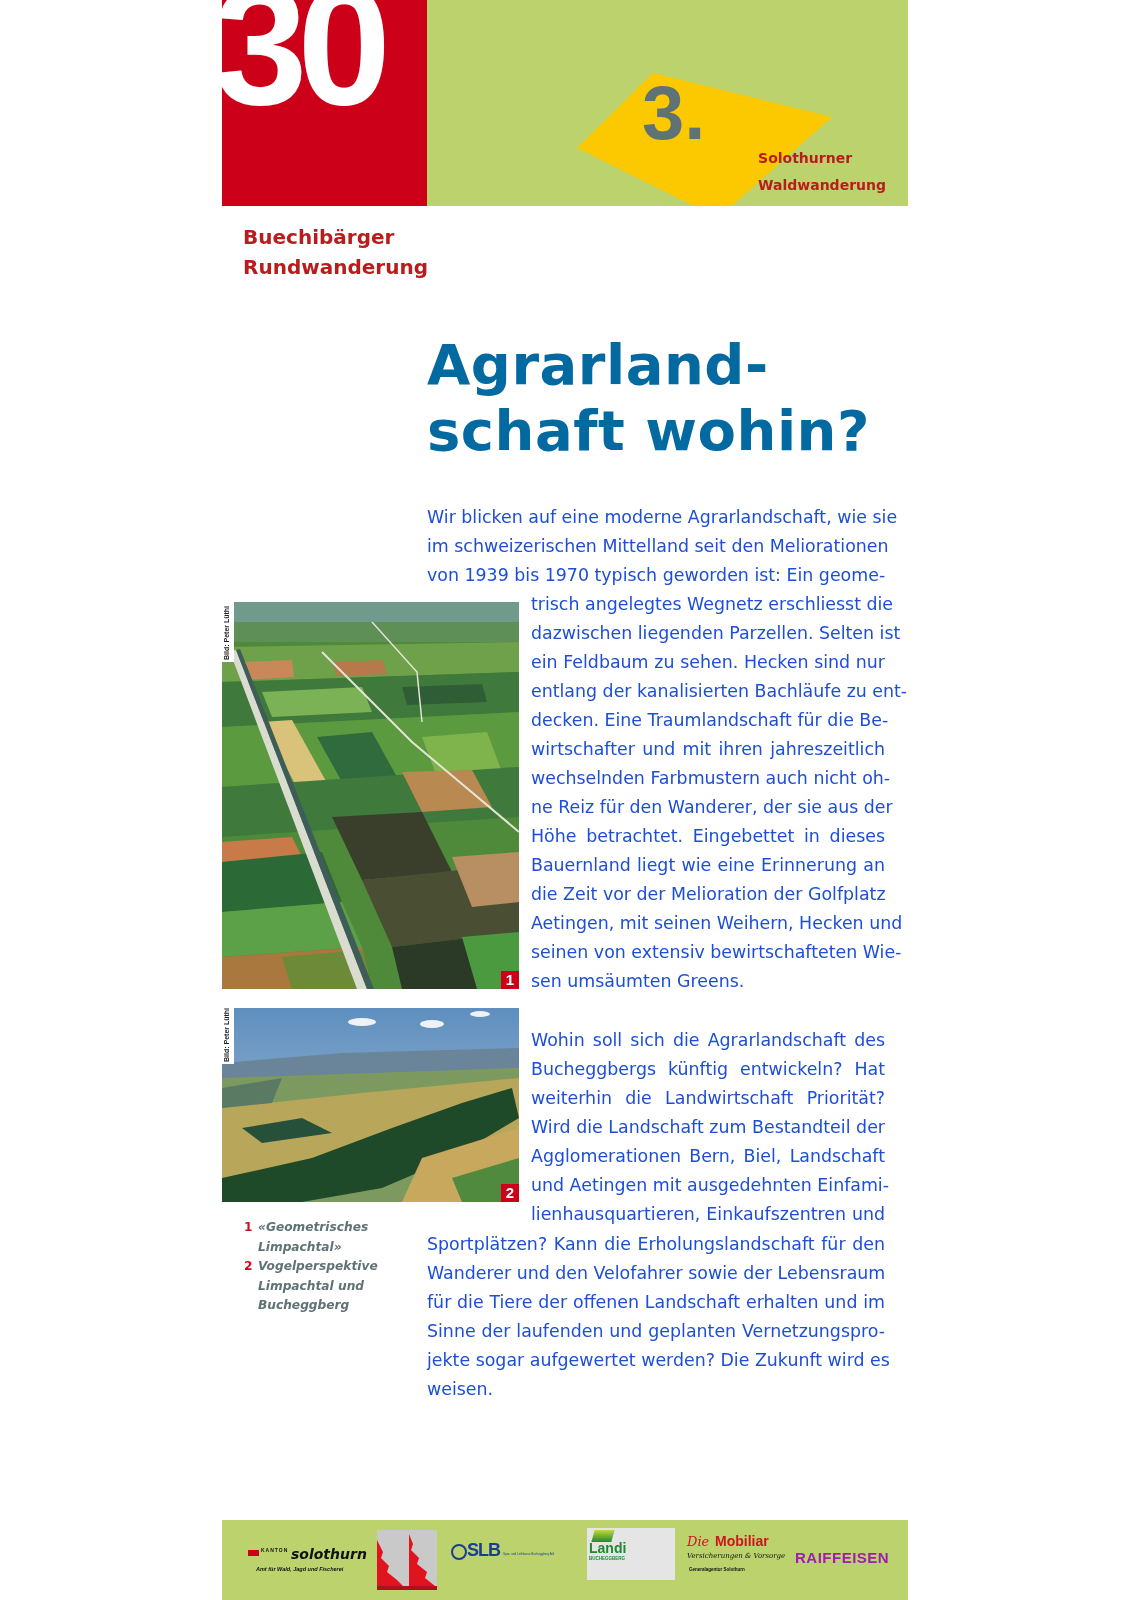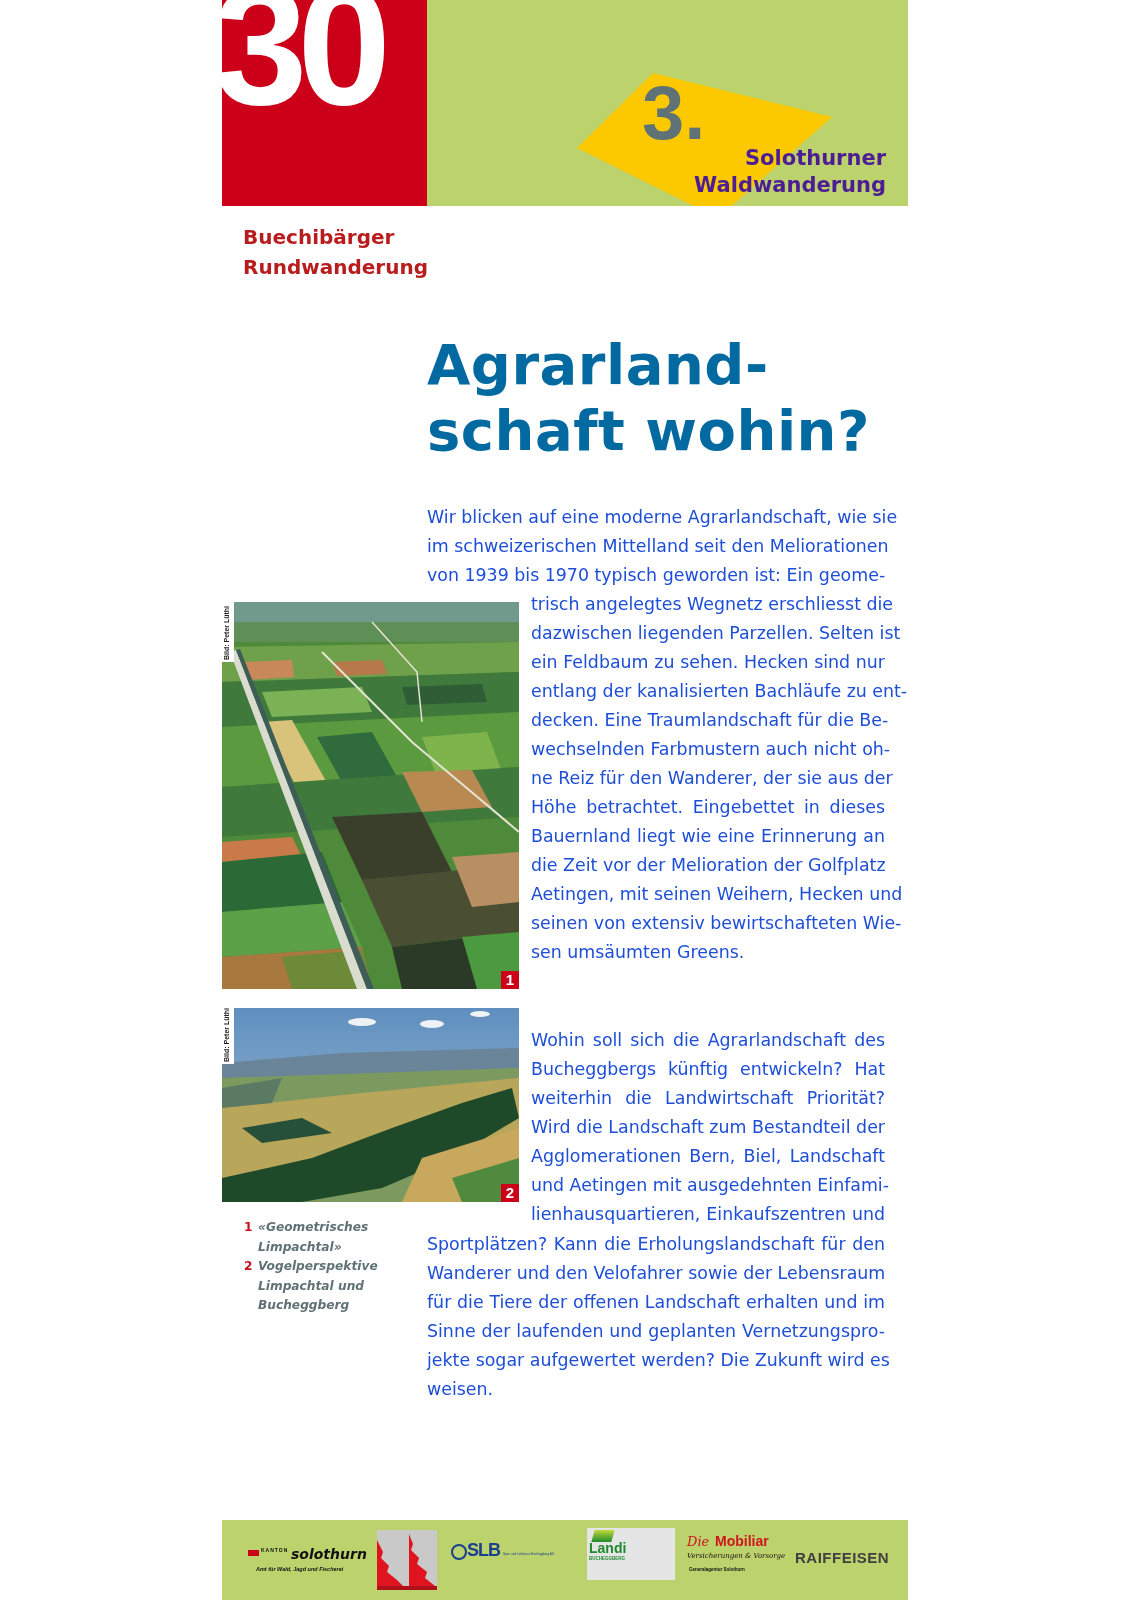--- a/index.html
+++ b/index.html
@@ -11,7 +11,7 @@
 
   .diamond { position: absolute; left: 0; top: 0; width: 686px; height: 230px; }
   .series-num { position: absolute; left: 420px; top: 75px; font-family: "Liberation Sans", sans-serif; font-weight: bold; font-size: 76px; color: #5f7275; line-height: 1; }
-  .series-text { position: absolute; right: 22px; top: 145px; text-align: right; font-family: "DejaVu Sans", sans-serif; font-weight: bold; font-size: 21px; line-height: 27px; color: #4c1d95; }
+  .series-text { position: absolute; right: 22px; top: 145px; font-family: "DejaVu Sans", sans-serif; font-weight: bold; font-size: 14px; line-height: 27px; color: #b91c1c; }
 
   .route-title { position: absolute; left: 243px; top: 222px; font-family: "DejaVu Sans", sans-serif; font-weight: bold; font-size: 20px; line-height: 30px; color: #b91c1c; }
 

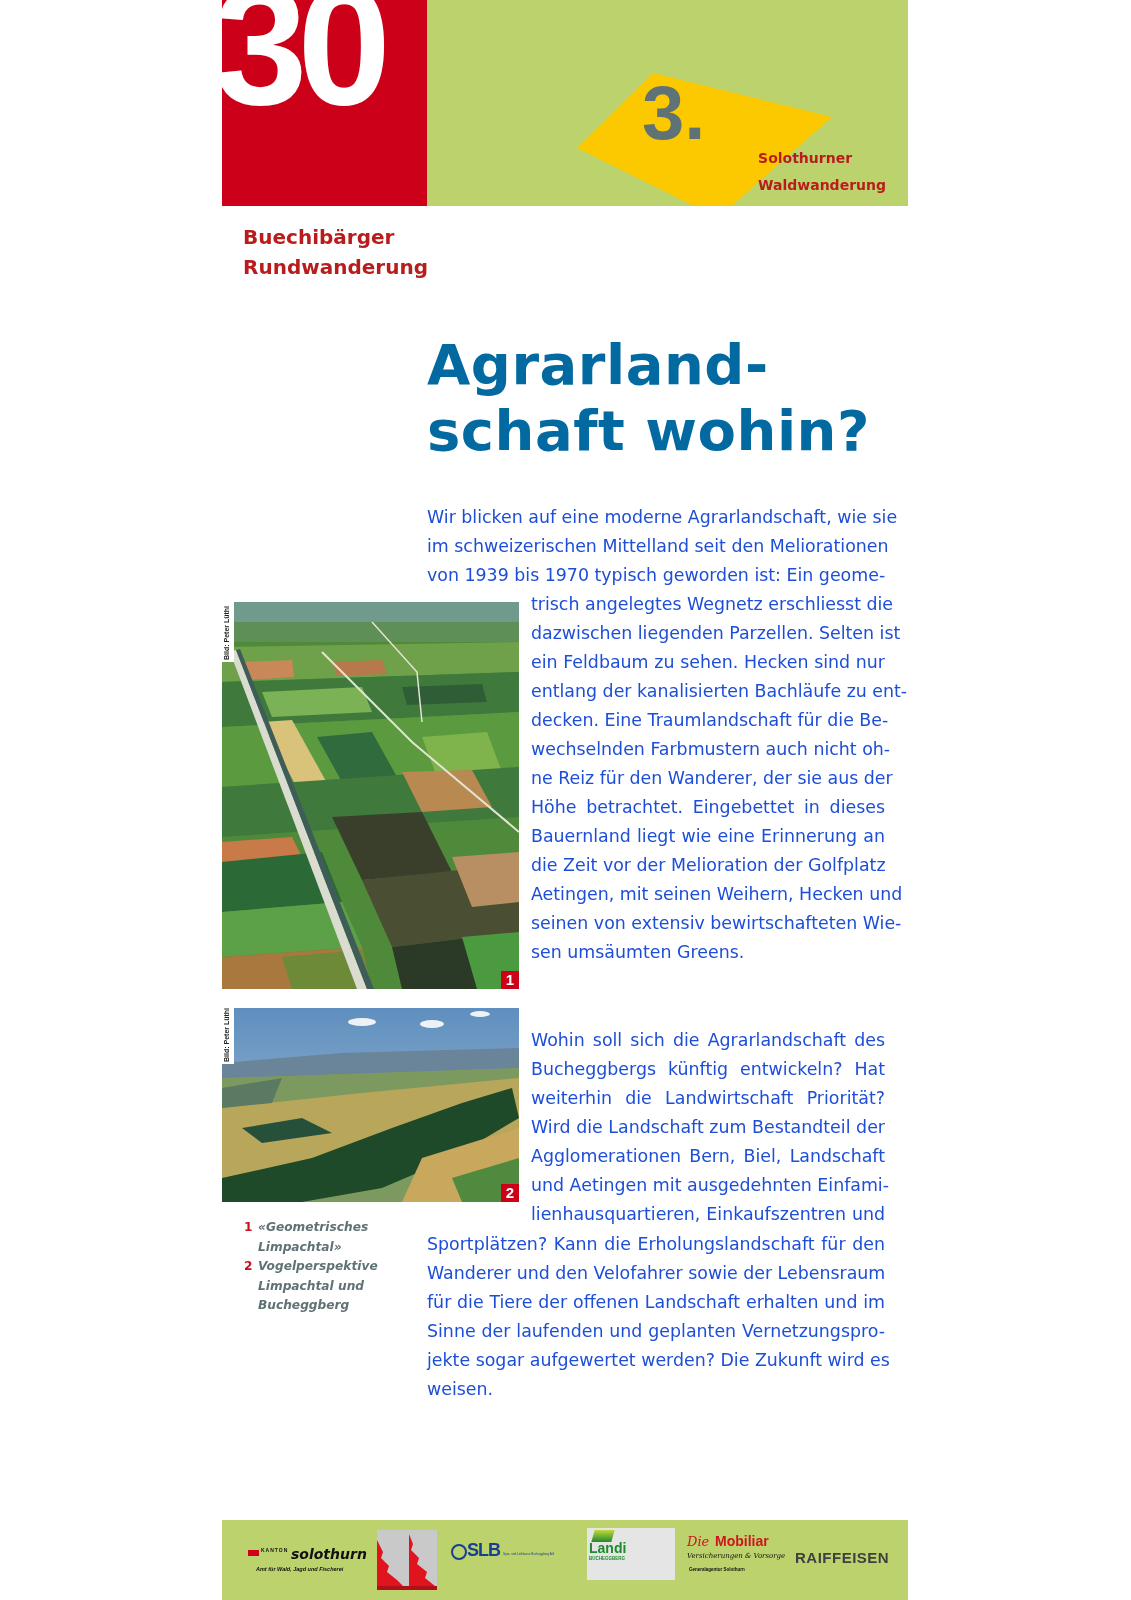--- a/index.html
+++ b/index.html
@@ -78,6 +78,7 @@
   <span class="line">ein Feldbaum zu sehen. Hecken sind nur</span>
   <span class="line">entlang der kanalisierten Bachläufe zu ent-</span>
   <span class="line">decken. Eine Traumlandschaft für die Be-</span>
+  <span class="line">wirtschafter und mit ihren jahreszeitlich</span>
   <span class="line">wechselnden Farbmustern auch nicht oh-</span>
   <span class="line">ne Reiz für den Wanderer, der sie aus der</span>
   <span class="line">Höhe betrachtet. Eingebettet in dieses</span>

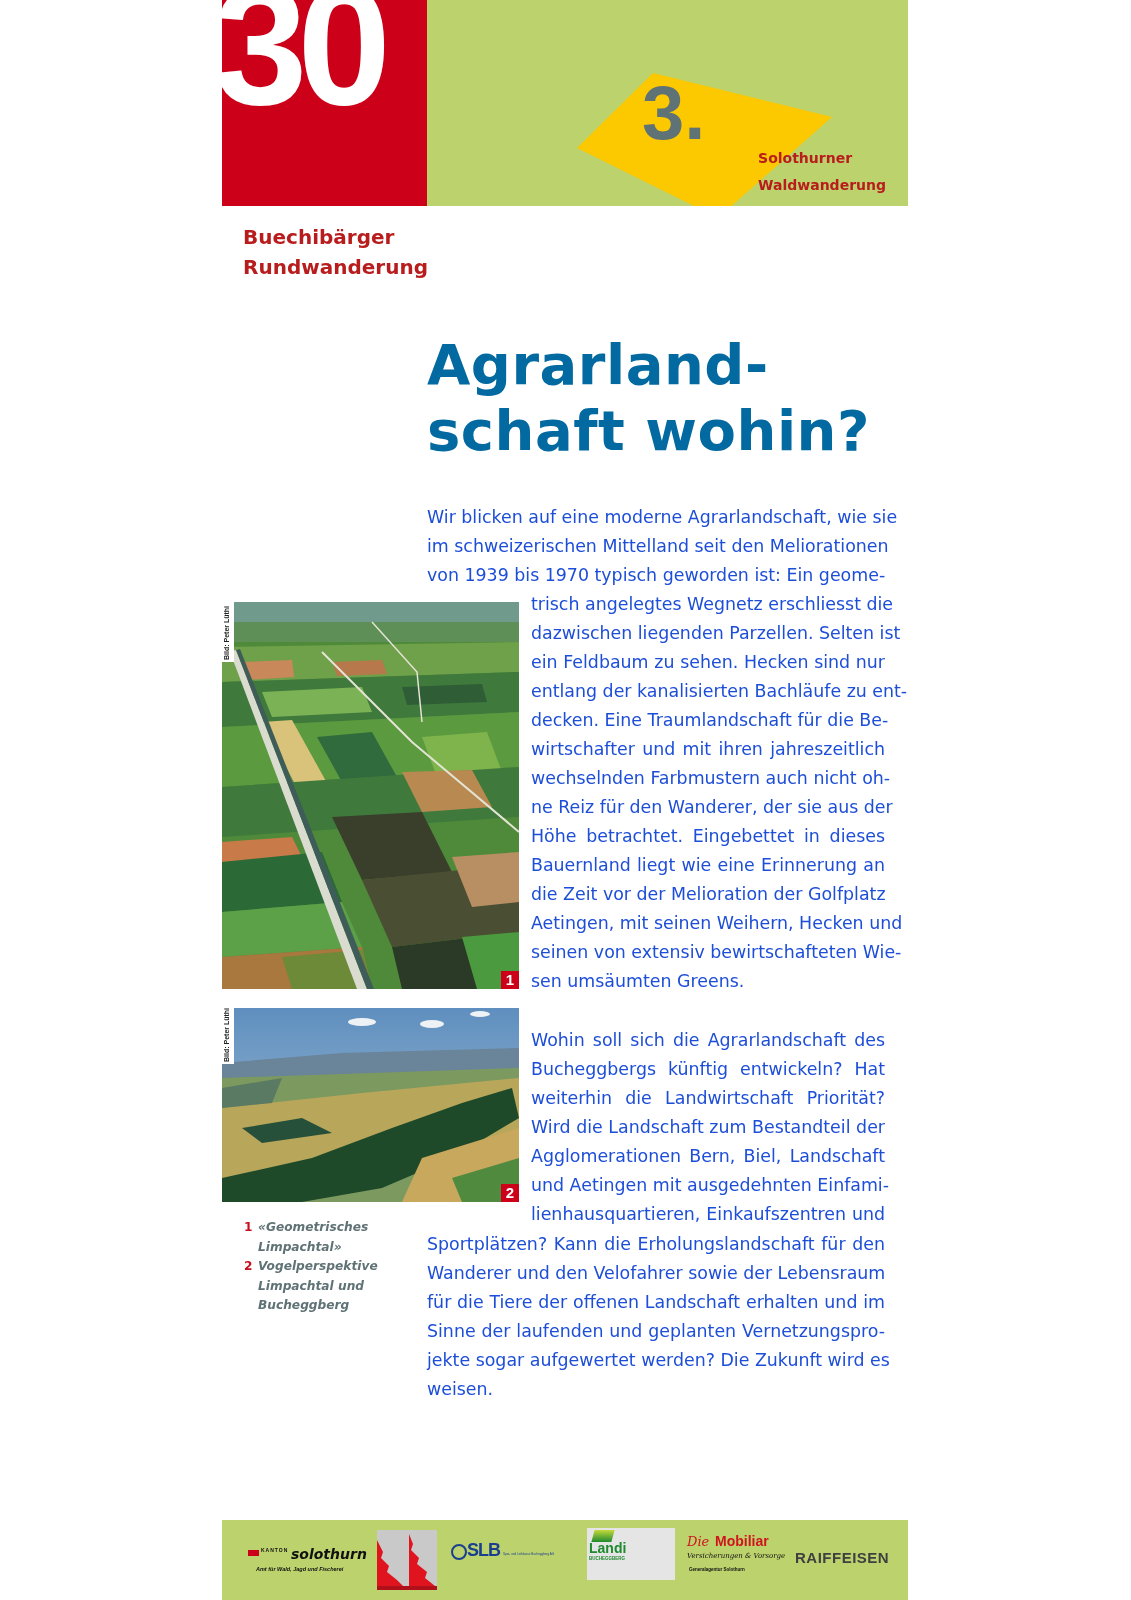--- a/index.html
+++ b/index.html
@@ -221,7 +221,7 @@
     <span style="position:absolute; left:2px; top:33px; font-size:4.5px; font-weight:bold; color:#111; white-space:nowrap; font-family:'Liberation Sans',sans-serif;">Generalagentur Solothurn</span>
   </div>
   <div class="logo" style="left:573px; top:28px; width:100px; height:20px;">
-    <span style="font-size:15px; font-weight:bold; color:#404040; font-family:'Liberation Sans',sans-serif; letter-spacing:0.5px;">RAIFFEISEN</span>
+    <span style="font-size:15px; font-weight:bold; color:#a21caf; font-family:'Liberation Sans',sans-serif; letter-spacing:0.5px;">RAIFFEISEN</span>
   </div>
 </div>
 

